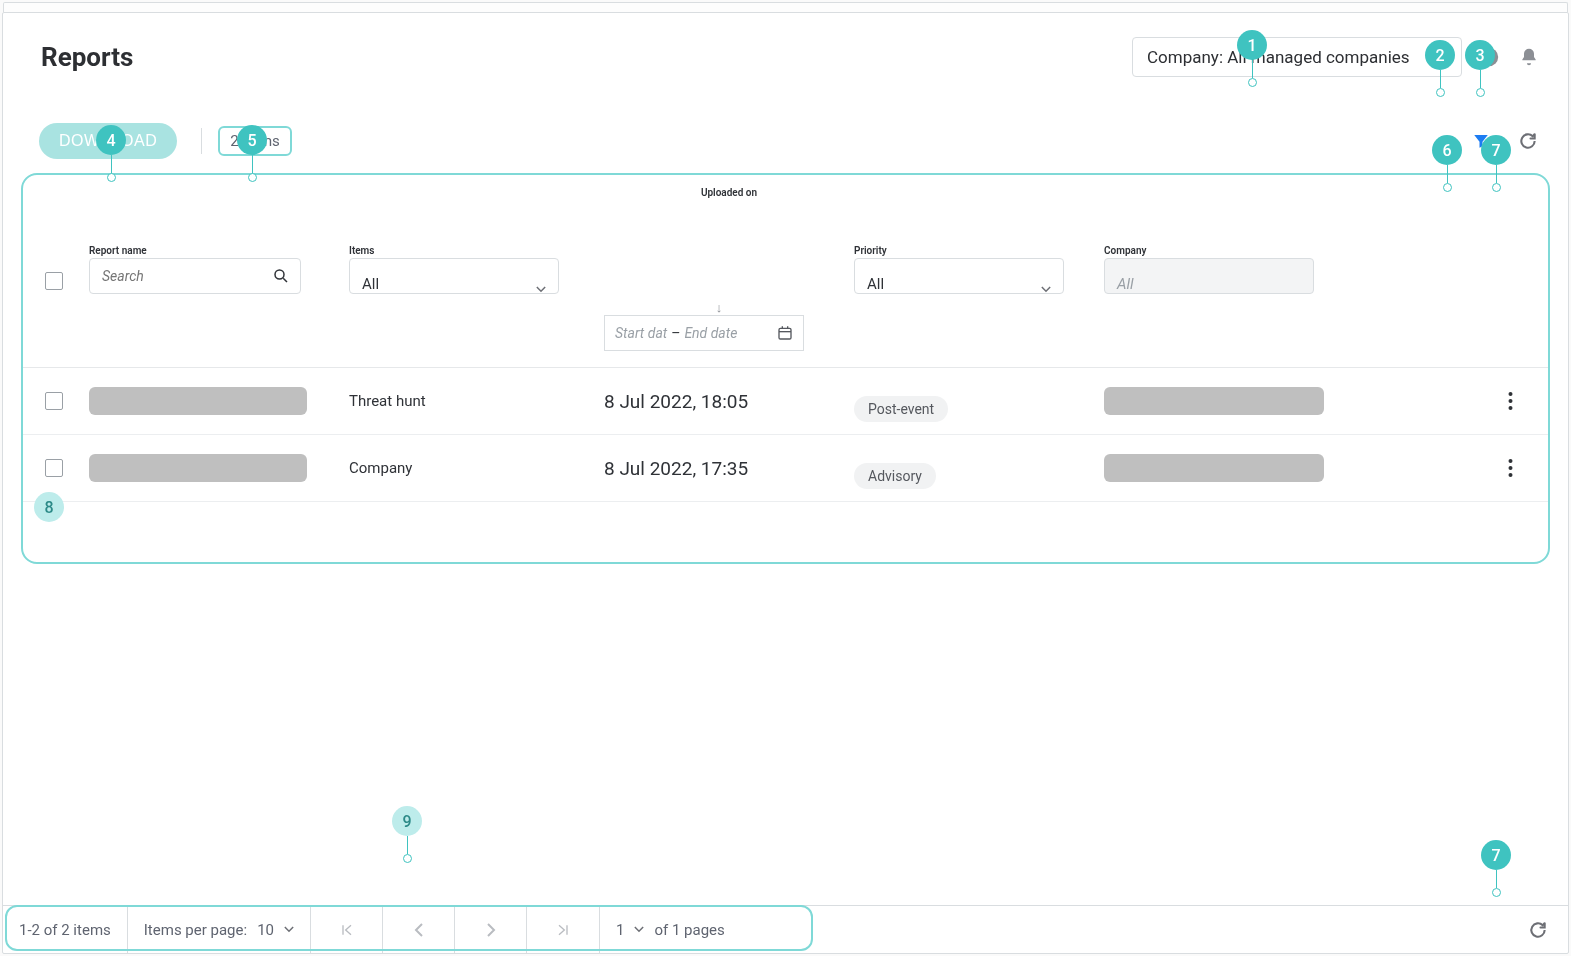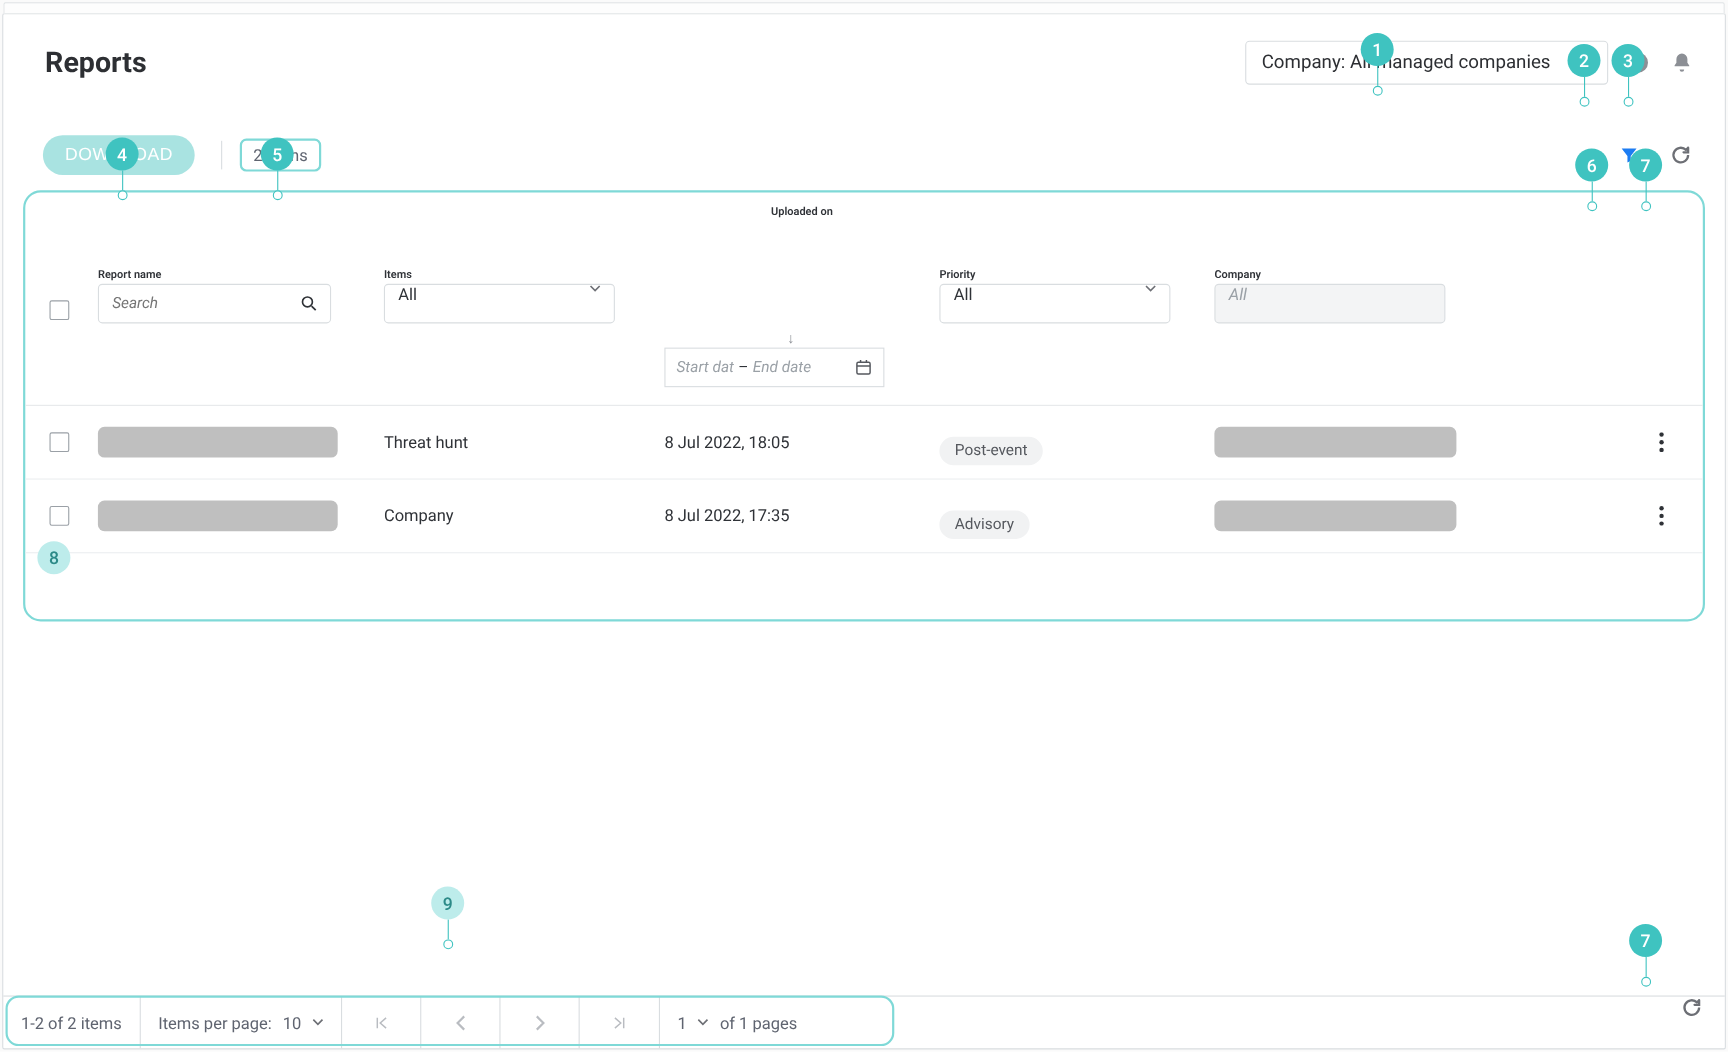--- a/index.html
+++ b/index.html
@@ -156,7 +156,7 @@
     font-family:inherit;
   }
   .select-box{
-    display:flex;align-items:flex-start;justify-content:space-between;
+    display:flex;align-items:flex-end;justify-content:space-between;
     border:1px solid var(--border);
     border-radius:4px;
     height:36px;

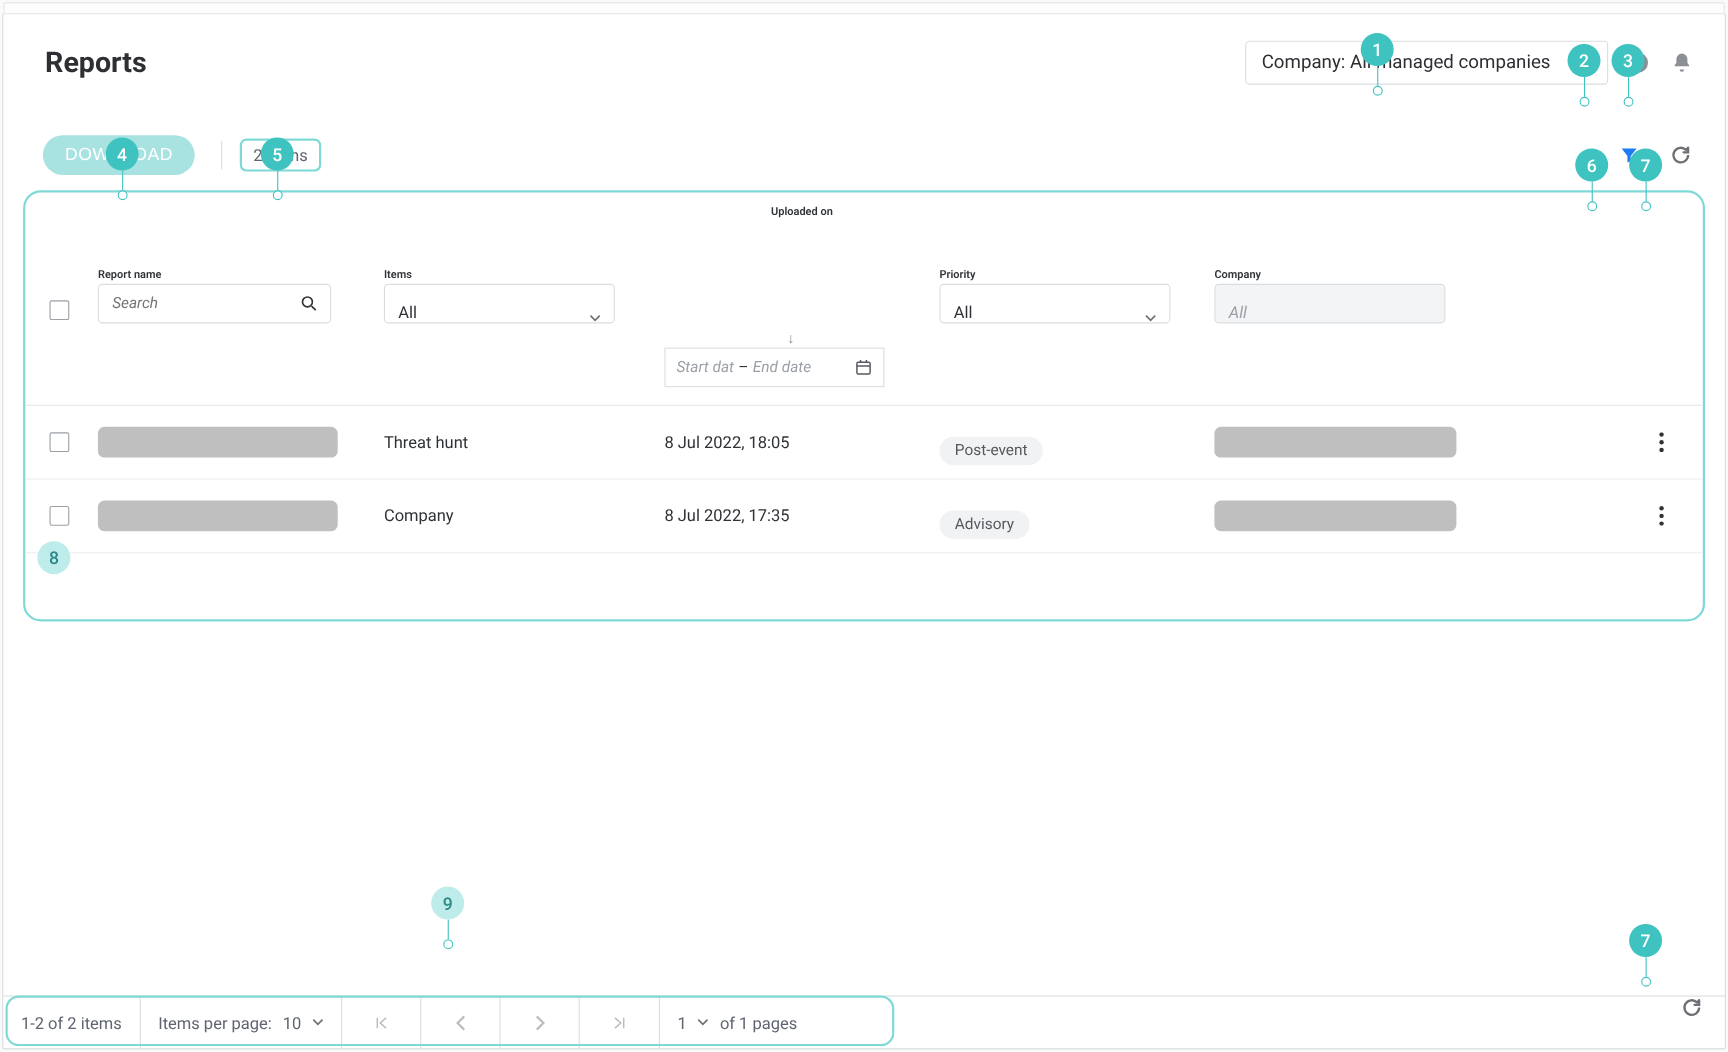--- a/index.html
+++ b/index.html
@@ -192,7 +192,7 @@
   }
   .redacted.company{ width:220px;}
   .cell-type{ font-size:15px; color:#2f3237;}
-  .cell-date{ font-size:15px; color:#2f3237;}
+  .cell-date{ font-size:19px; color:#2f3237;}
   .badge{
     display:inline-flex; align-items:center;
     background:#f1f2f3;

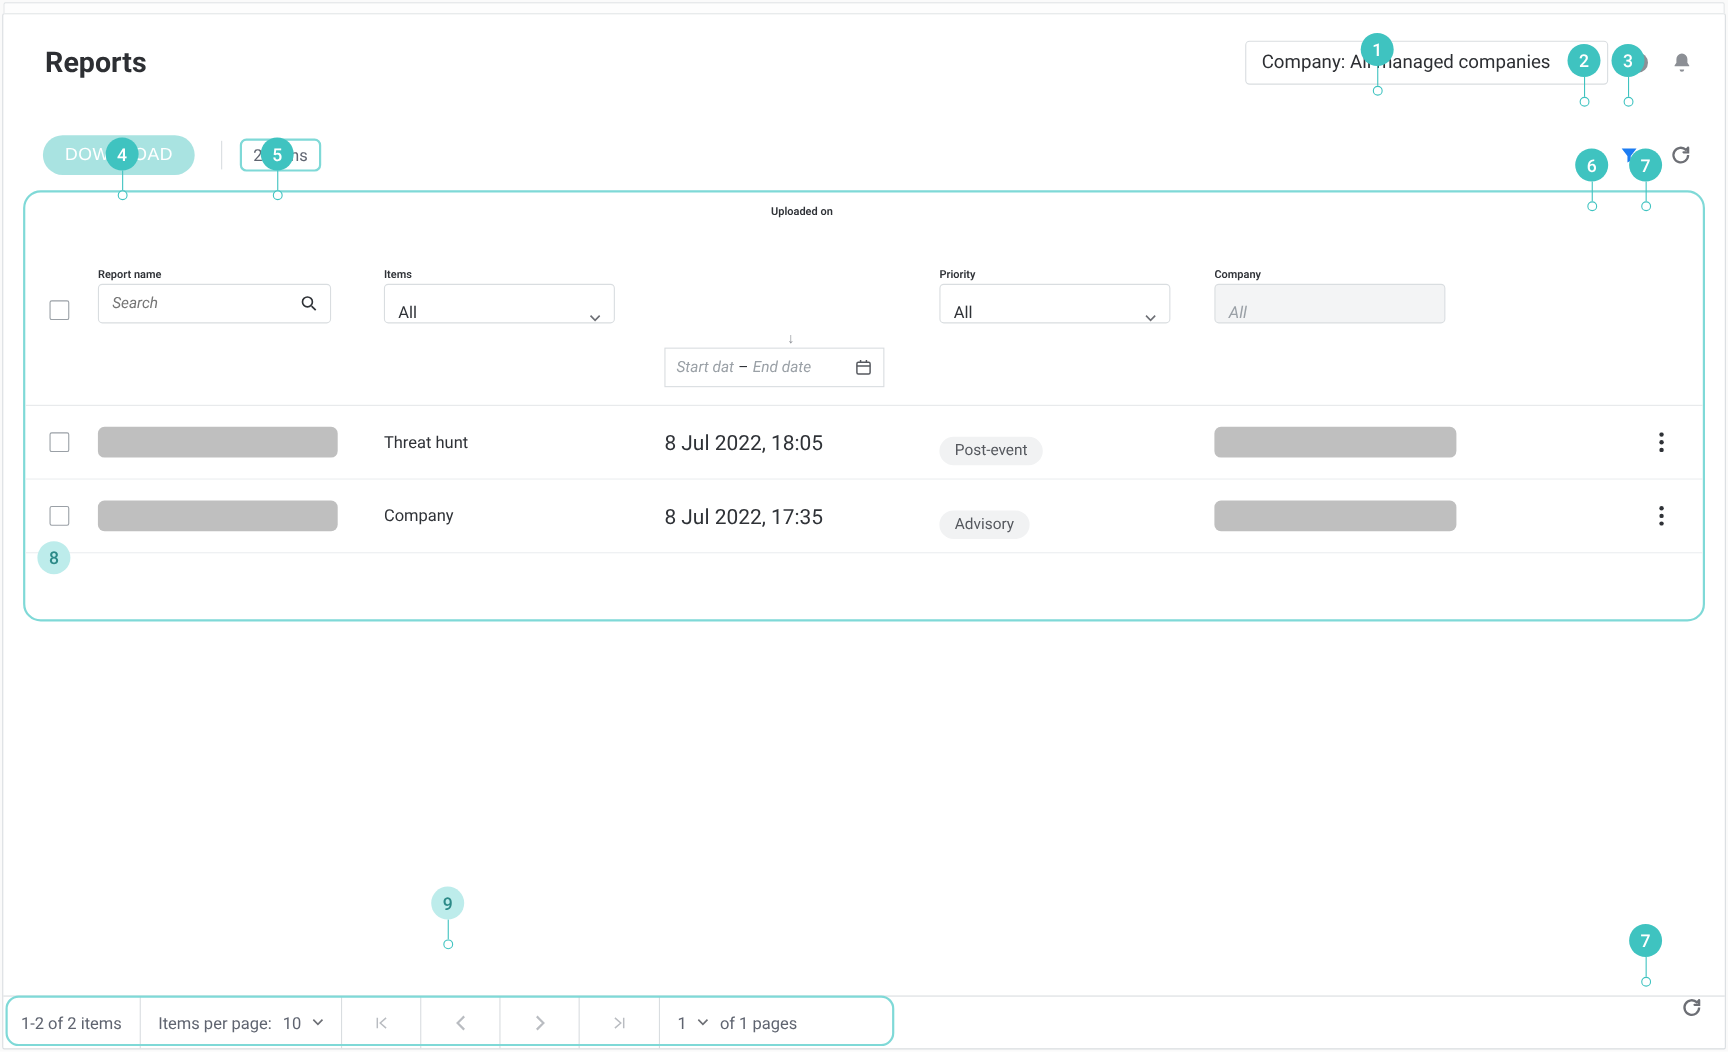--- a/index.html
+++ b/index.html
@@ -215,6 +215,7 @@
     height:48px;
     border-top:1px solid var(--border);
     display:flex;
+    align-items:center;
     font-size:15px;
     color:#5f6470;
   }

